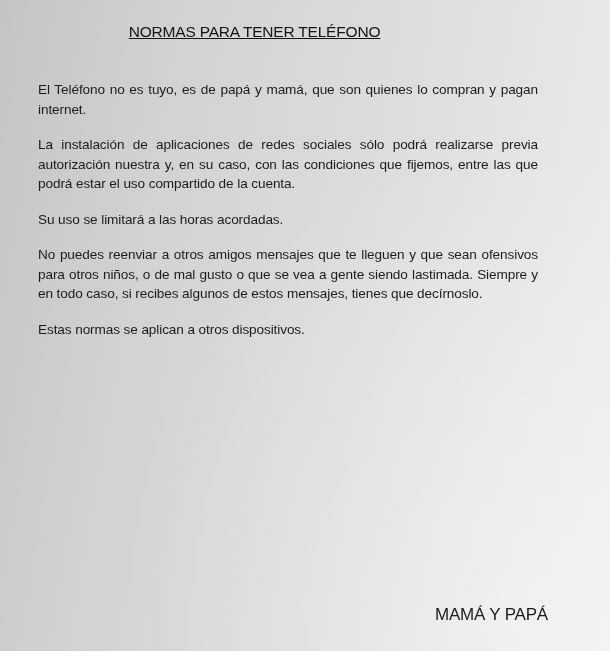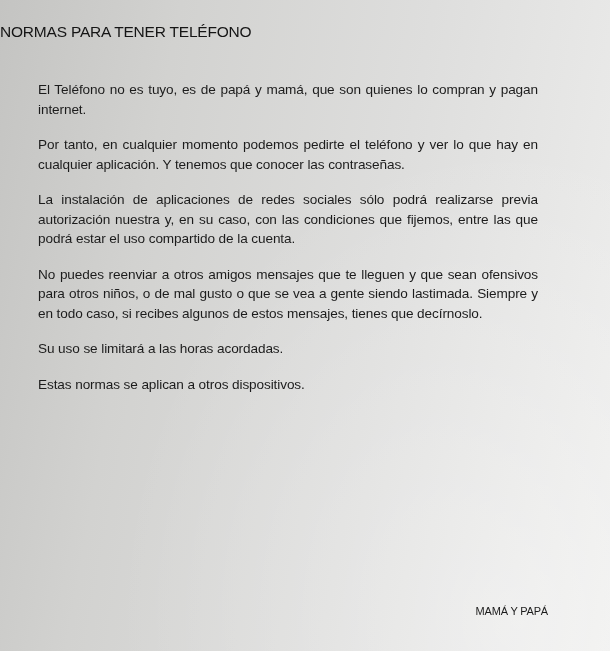--- a/index.html
+++ b/index.html
@@ -15,8 +15,8 @@
       background: radial-gradient(ellipse at 85% 95%, rgba(255,255,255,0.35), rgba(255,255,255,0) 55%);
     }
     .title {
-      position: absolute; top: 23px; left: 0; width: 509px; 
-      font-size: 15.5px; letter-spacing: -0.2px;
+      position: absolute; top: 23px; left: 0; width: 509px; text-align: center;
+      font-size: 15.5px; text-decoration: underline; letter-spacing: -0.2px;
       color: #151515;
     }
     .body {

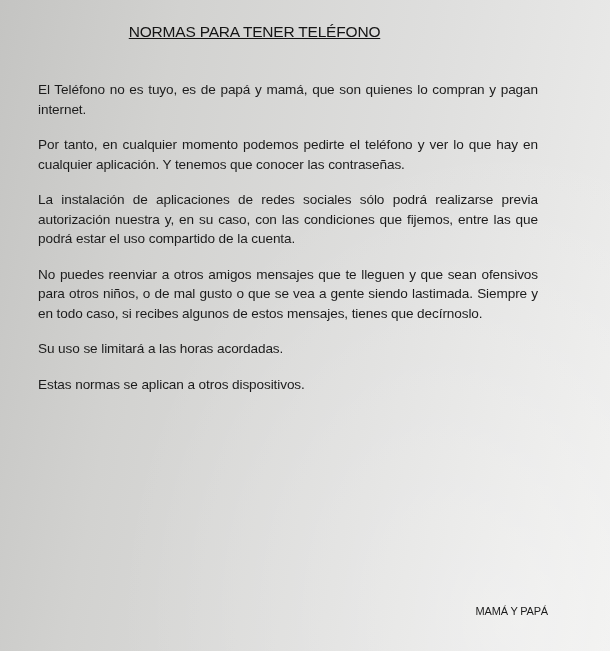--- a/index.html
+++ b/index.html
@@ -38,7 +38,6 @@
 
   <div class="body">
     <p class="para">El Teléfono no es tuyo, es de papá y mamá, que son quienes lo compran y pagan internet.</p>
-    <p class="para">Por tanto, en cualquier momento podemos pedirte el teléfono y ver lo que hay en cualquier aplicación. Y tenemos que conocer las contraseñas.</p>
     <p class="para">La instalación de aplicaciones de redes sociales sólo podrá realizarse previa autorización nuestra y, en su caso, con las condiciones que fijemos, entre las que podrá estar el uso compartido de la cuenta.</p>
     <p class="para">No puedes reenviar a otros amigos mensajes que te lleguen y que sean ofensivos para otros niños, o de mal gusto o que se vea a gente siendo lastimada. Siempre y en todo caso, si recibes algunos de estos mensajes, tienes que decírnoslo.</p>
     <p class="para nojust">Su uso se limitará a las horas acordadas.</p>

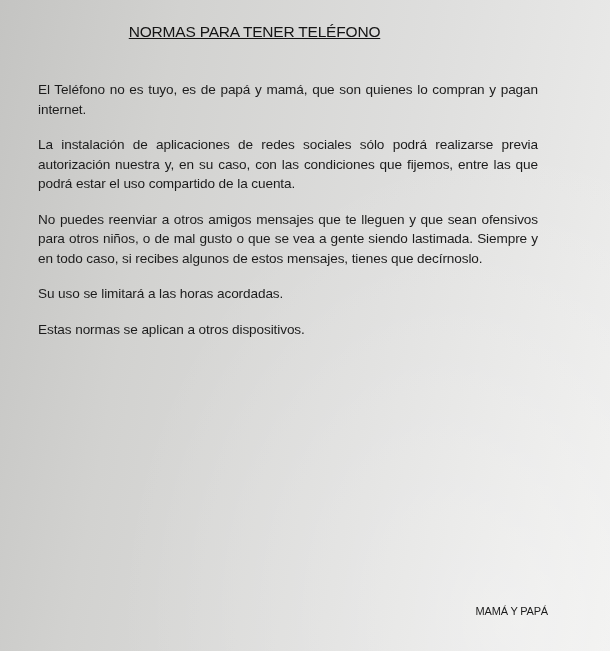--- a/index.html
+++ b/index.html
@@ -39,8 +39,8 @@
   <div class="body">
     <p class="para">El Teléfono no es tuyo, es de papá y mamá, que son quienes lo compran y pagan internet.</p>
     <p class="para">La instalación de aplicaciones de redes sociales sólo podrá realizarse previa autorización nuestra y, en su caso, con las condiciones que fijemos, entre las que podrá estar el uso compartido de la cuenta.</p>
+    <p class="para nojust">Su uso se limitará a las horas acordadas.</p>
     <p class="para">No puedes reenviar a otros amigos mensajes que te lleguen y que sean ofensivos para otros niños, o de mal gusto o que se vea a gente siendo lastimada. Siempre y en todo caso, si recibes algunos de estos mensajes, tienes que decírnoslo.</p>
-    <p class="para nojust">Su uso se limitará a las horas acordadas.</p>
     <p class="para nojust">Estas normas se aplican a otros dispositivos.</p>
   </div>
 

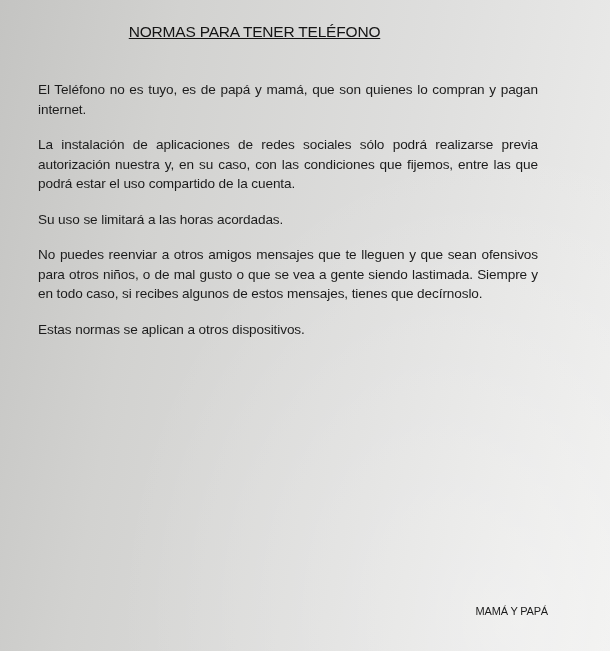--- a/index.html
+++ b/index.html
@@ -27,7 +27,7 @@
     .para.nojust { text-align: left; }
     .signature {
       position: absolute; top: 605px; right: 62px;
-      font-size: 11px; letter-spacing: -0.2px;
+      font-size: 17px; letter-spacing: -0.2px;
     }
   </style>
 </head>

